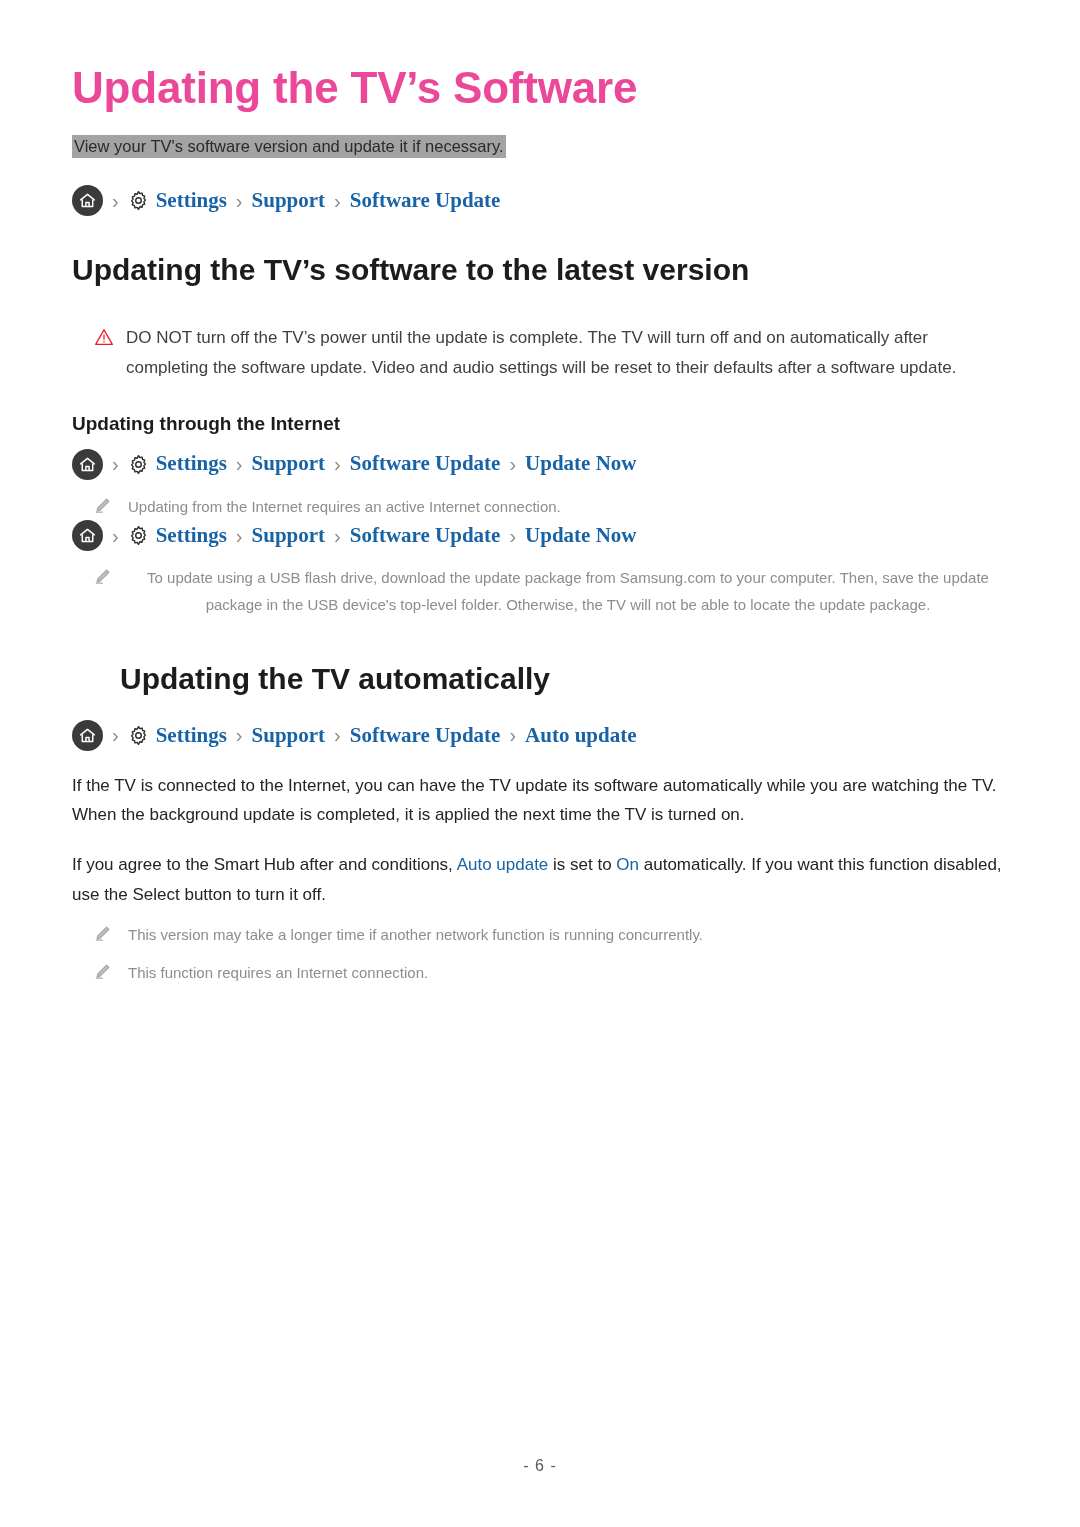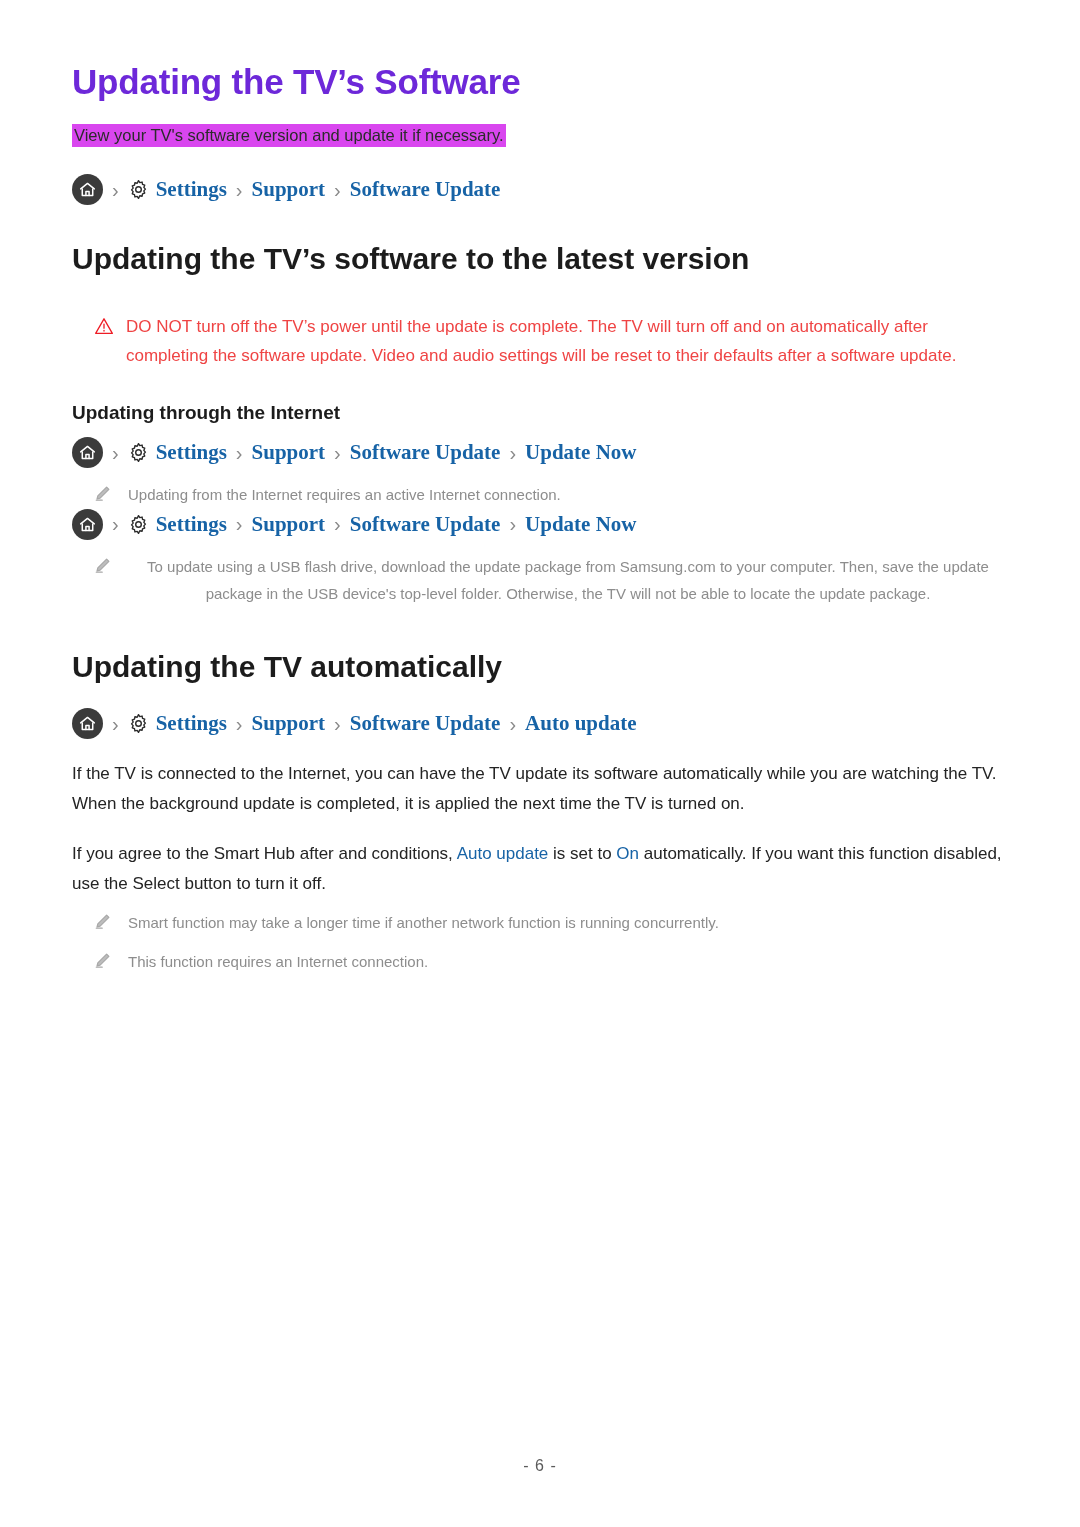--- a/index.html
+++ b/index.html
@@ -25,10 +25,10 @@
 
   
   .h1 {
-    font-size: 35px;
+    font-size: 44px;
     font-weight: 600;
     letter-spacing: -0.2px;
-    color: #6d28d9;
+    color: #ec4899;
     margin: 0 0 18px 0;
     line-height: 1.25;
   }

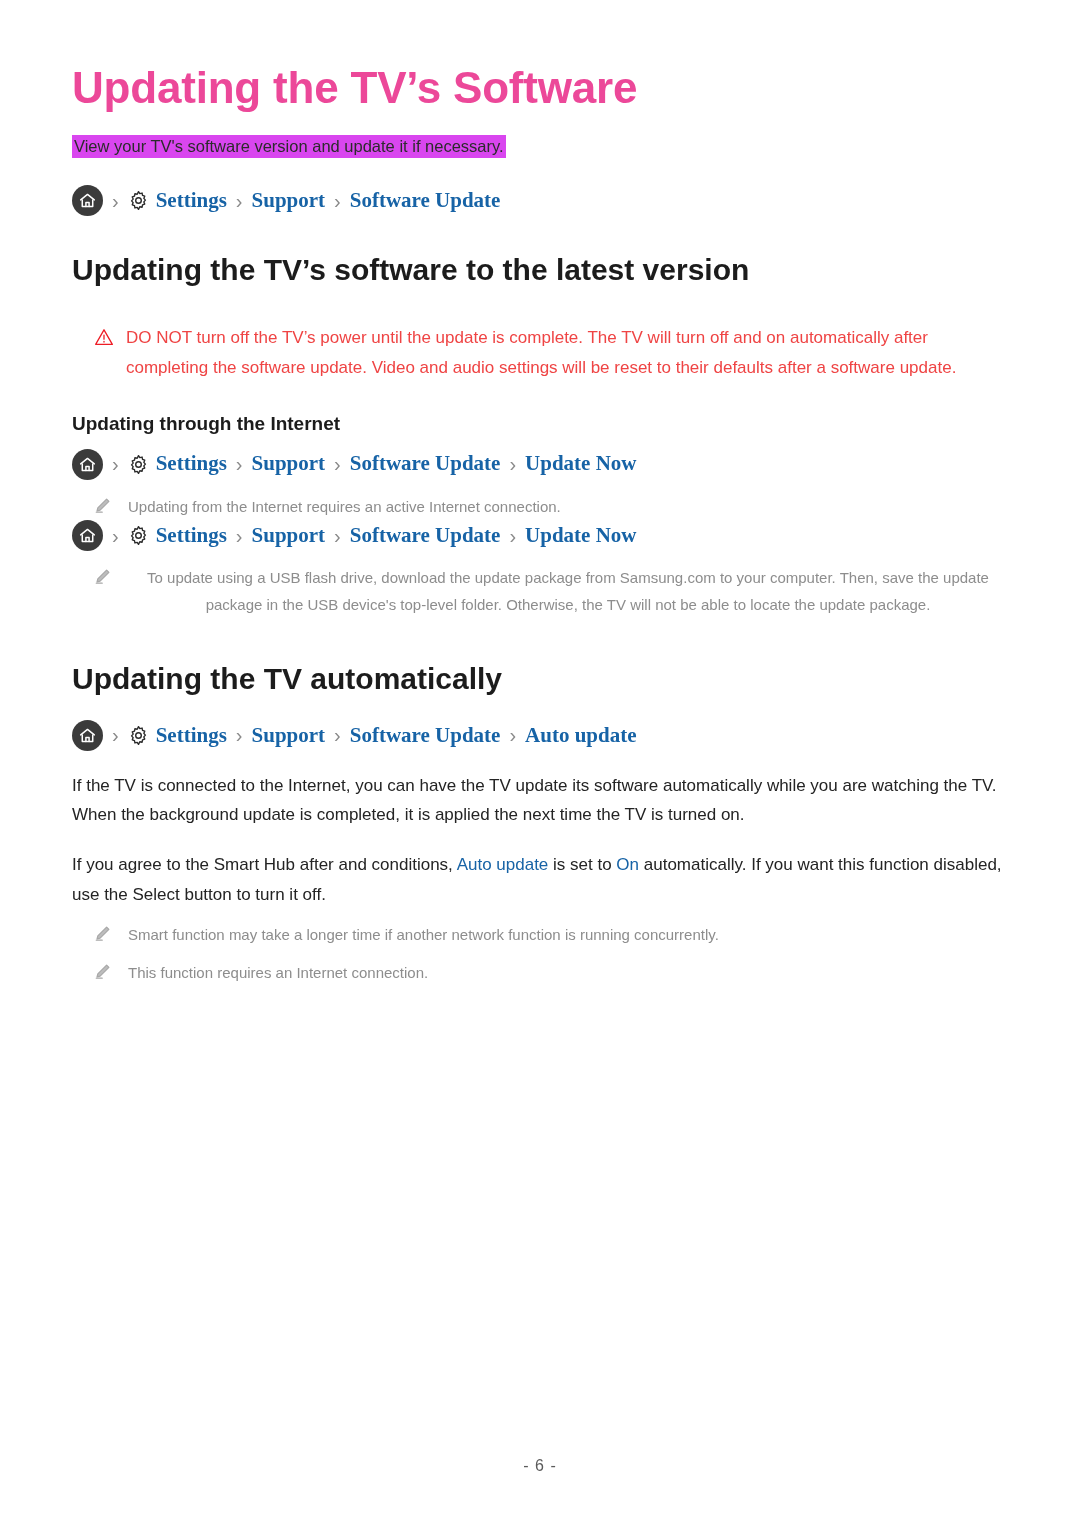--- a/index.html
+++ b/index.html
@@ -40,7 +40,7 @@
     font-size: 16.5px;
     line-height: 1.6;
     color: #2b2b2b;
-    background: #d946ef;
+    background: #a3a3a3;
     box-decoration-break: clone;
     -webkit-box-decoration-break: clone;
     padding: 2px 2px 3px 2px;

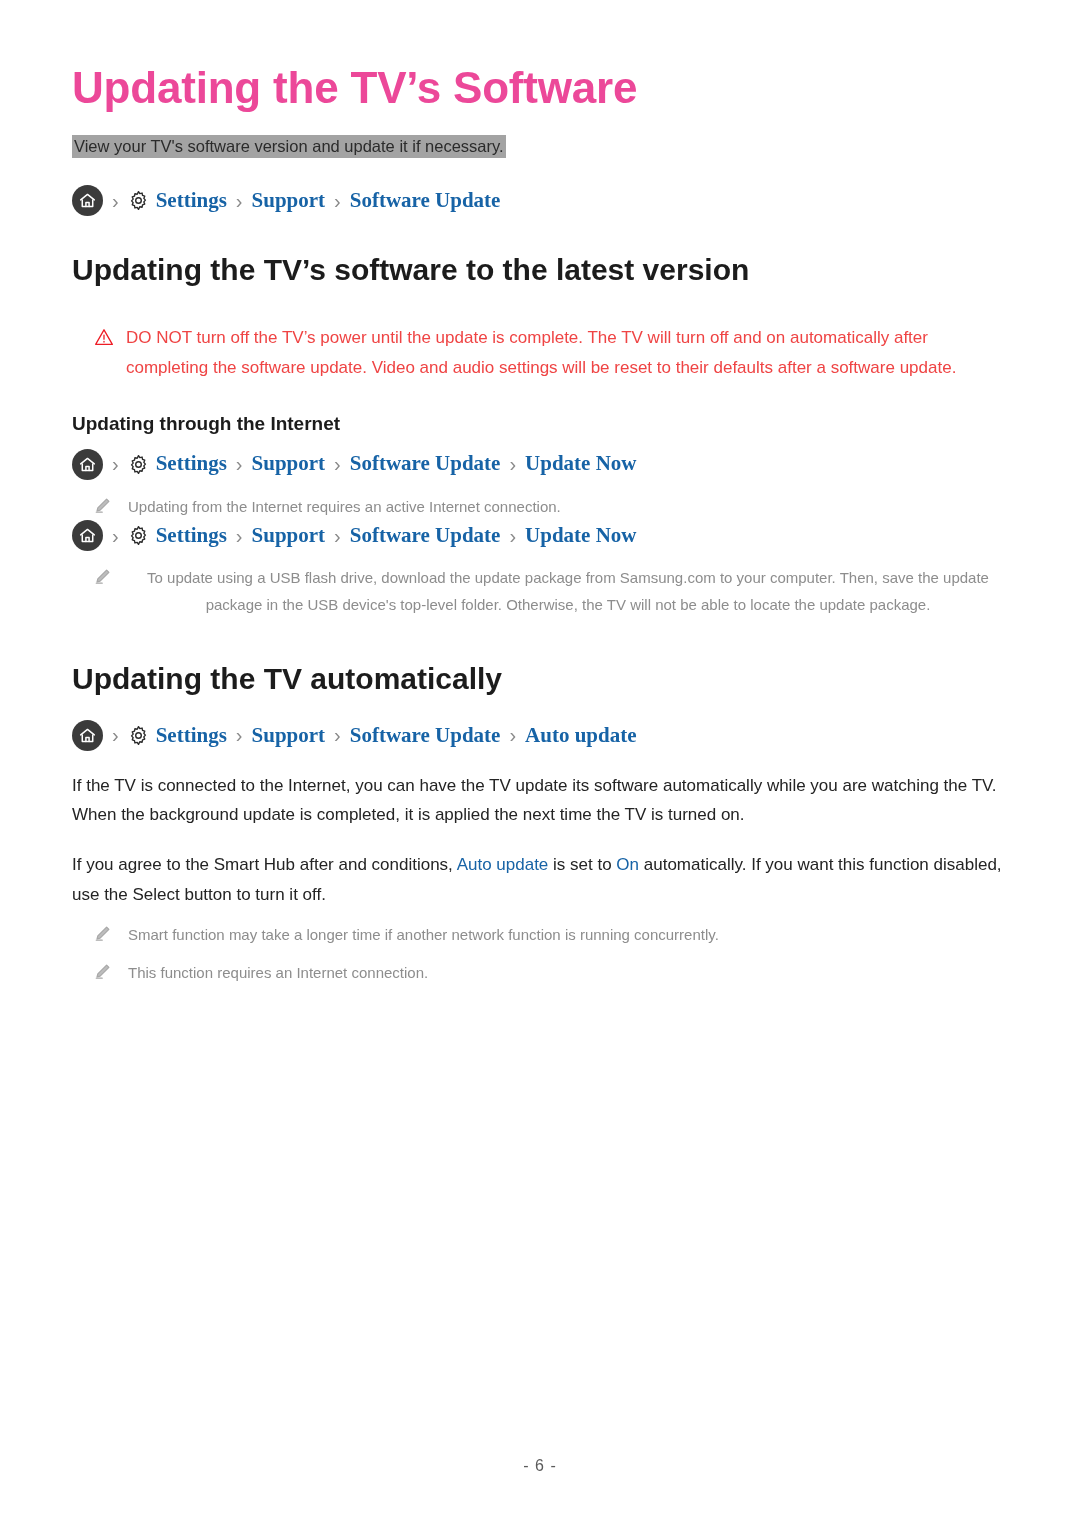--- a/index.html
+++ b/index.html
@@ -121,7 +121,7 @@
   }
   .warning-icon svg { display: block; }
   .warning-text {
-    color: #ef4444;
+    color: #404040;
     font-size: 17px;
     line-height: 1.72;
     font-weight: 400;

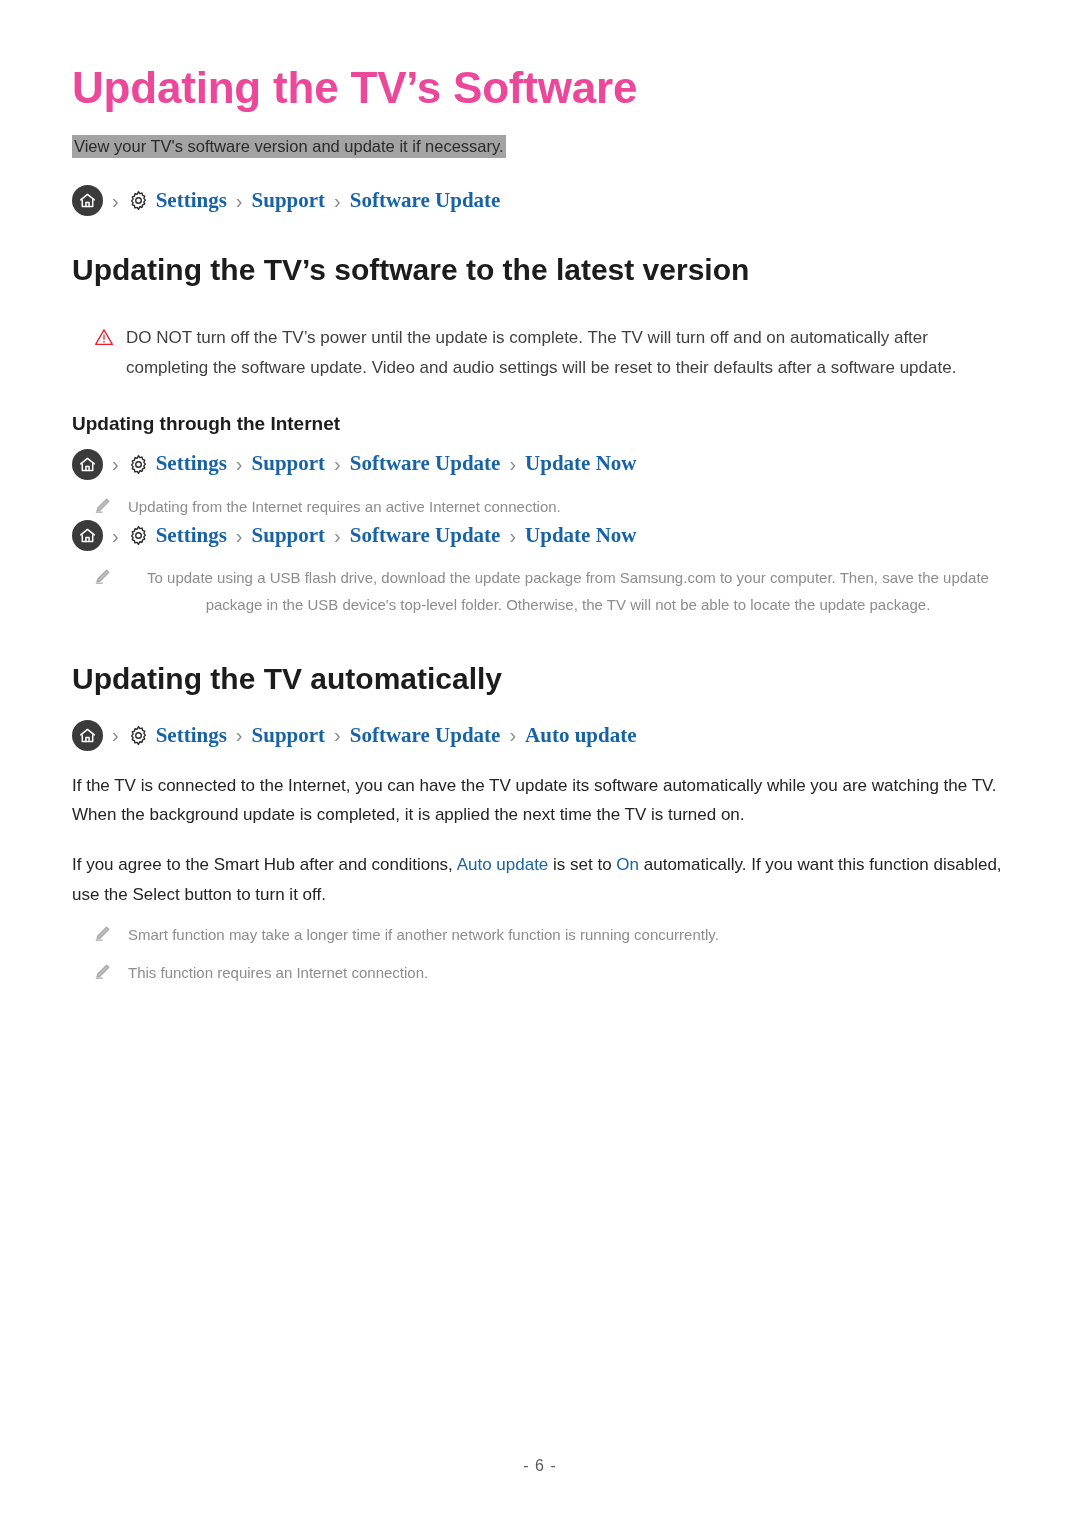--- a/index.html
+++ b/index.html
@@ -53,7 +53,7 @@
     margin: 34px 0 22px 0;
     line-height: 1.3;
   }
-  .h2.tight-top { margin-top: 40px; }
+  .h2.tight-top { margin-top: 40px; margin-left: 48px; }
   .h3 {
     font-size: 19px;
     font-weight: 600;

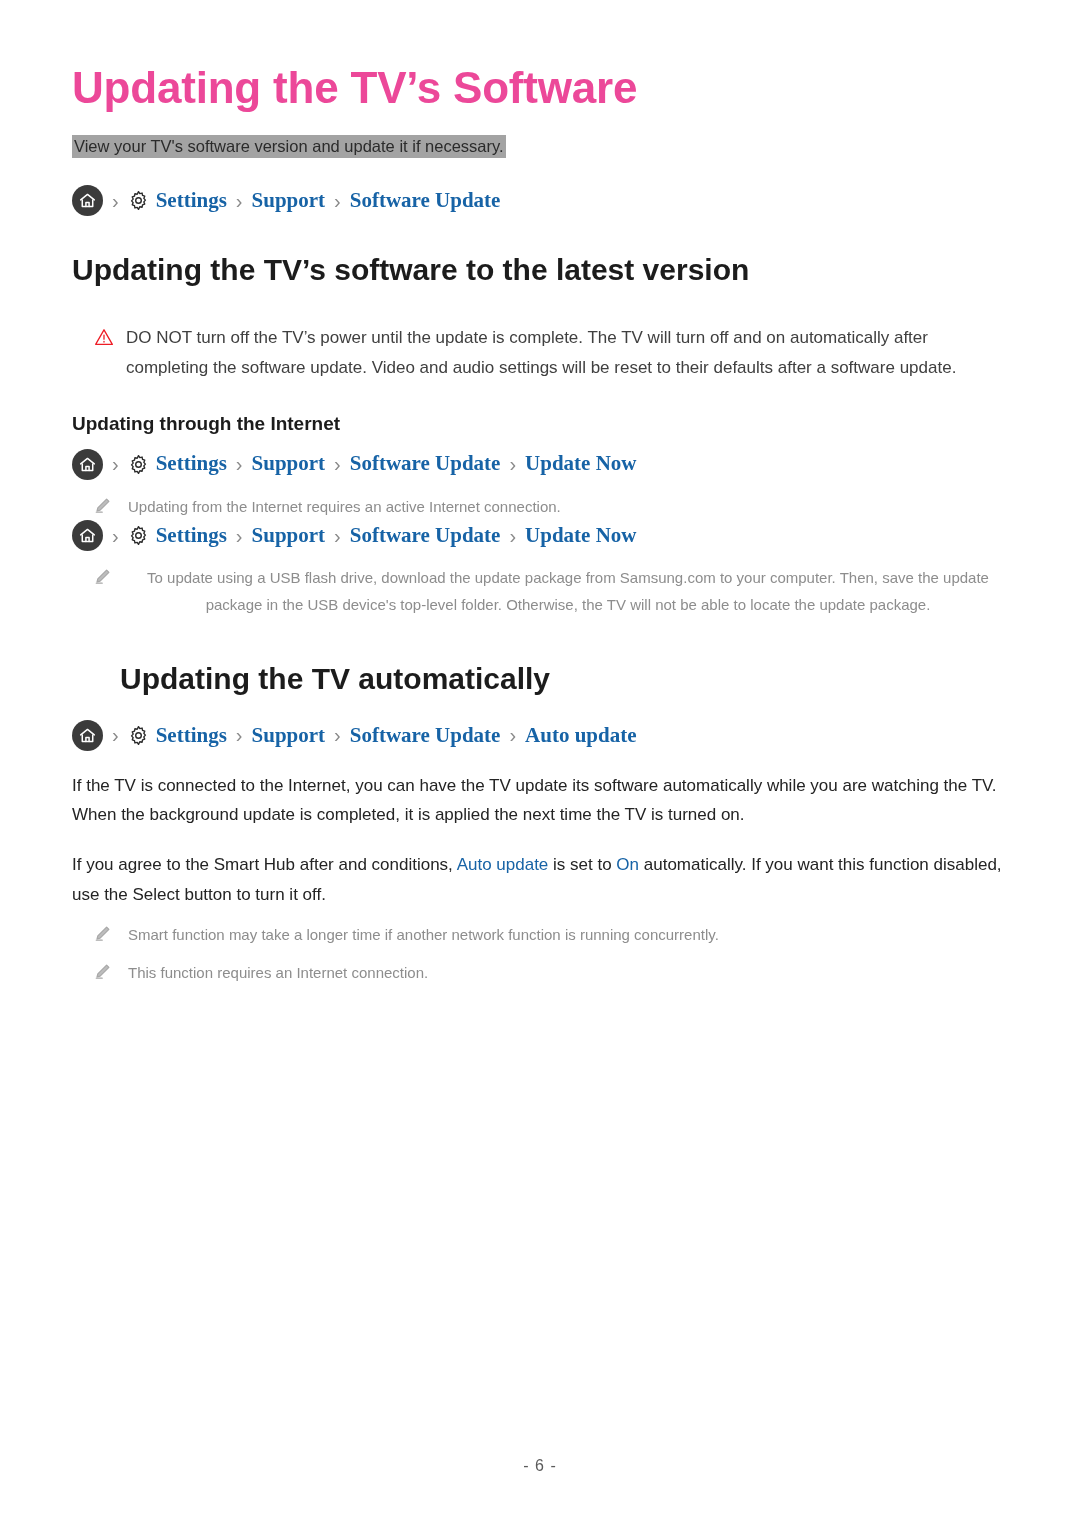--- a/index.html
+++ b/index.html
@@ -326,7 +326,7 @@
         <path d="M3.2 21.4h8.4"></path>
       </svg>
     </span>
-    <span class="note-text">Smart function may take a longer time if another network function is running concurrently.</span>
+    <span class="note-text">This version may take a longer time if another network function is running concurrently.</span>
   </div>
 
   <div class="note">

